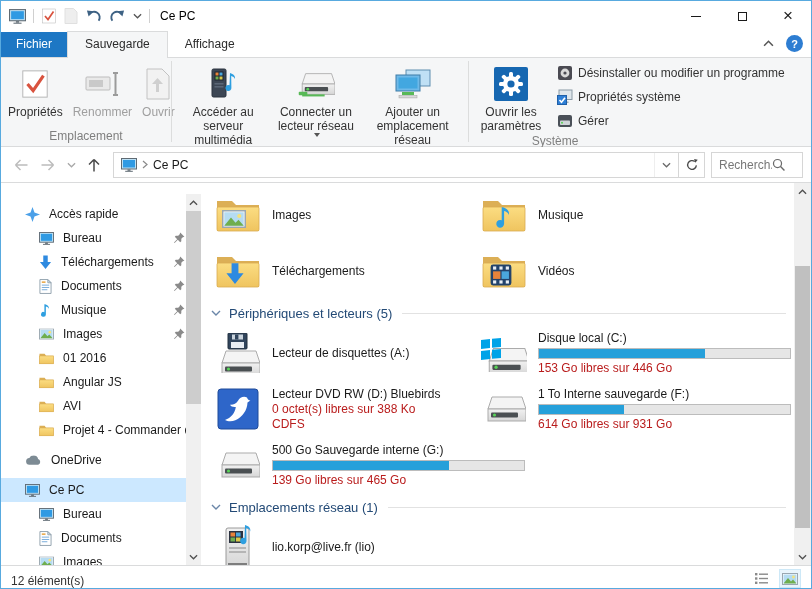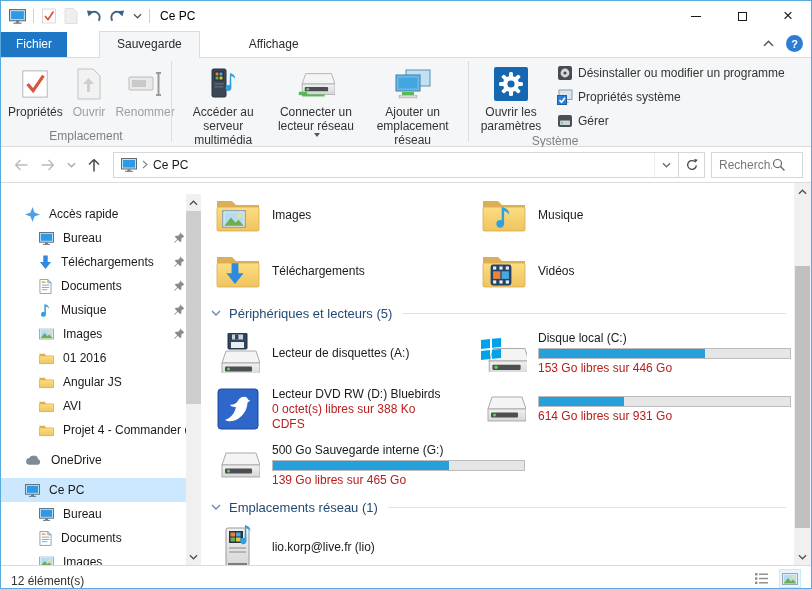--- a/index.html
+++ b/index.html
@@ -18,7 +18,7 @@
   .wc .minline { width:10px; height:0; border-top:1px solid #1a1a1a; }
 
   
-  .tabrow { position:absolute; left:0; top:30px; right:0; height:27px; background:#fff; border-bottom:1px solid #dadbdc; display:flex; align-items:flex-end;gap:32px; }
+  .tabrow { position:absolute; left:0; top:30px; right:0; height:27px; background:#fff; border-bottom:1px solid #dadbdc; display:flex; align-items:flex-end; }
   .tab { padding:5px 17px 6px; font-size:12px; color:#2b2b2b; }
   .tab.file { background:#1d77c4; color:#fff; padding:5px 15px 6px; }
   .tab.active { background:#f5f6f7; border:1px solid #dadbdc; border-bottom:none; margin-bottom:-1px; padding-bottom:7px; }

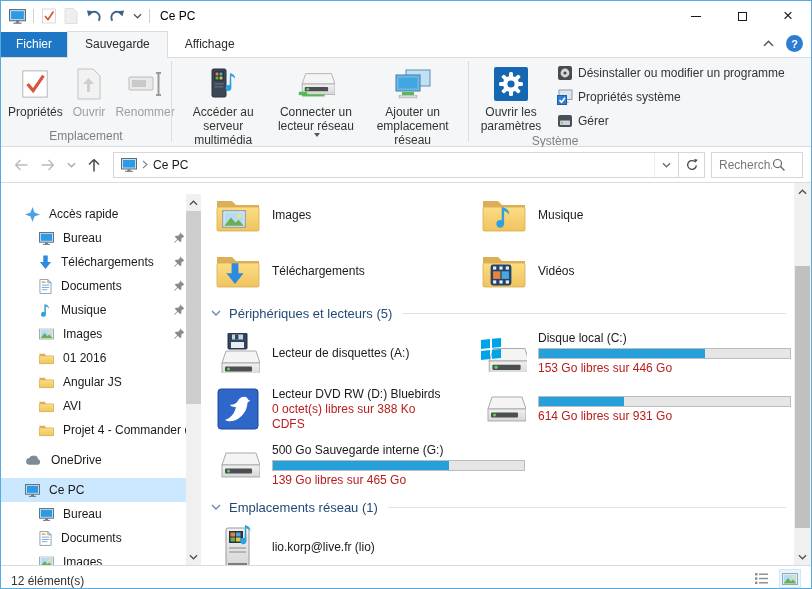--- a/index.html
+++ b/index.html
@@ -250,15 +250,6 @@
         </div>
         <div class="bigbtn disabled">
           <div class="bicon">
-              <svg class="ic" width="26" height="32" viewBox="0 0 26 32">
-            <path d="M2 1 h15 L24 8 v23 h-22 Z" fill="#f2f2f2" stroke="#c2c2c2"></path>
-            <path d="M13 24 v-8 h-4 l5.5-6 5.5 6 h-4 v8 Z" fill="#cfcfcf" transform="translate(-2,0)"></path>
-              </svg>
-            </div>
-          <span>Ouvrir</span>
-        </div>
-        <div class="bigbtn disabled">
-          <div class="bicon">
               <svg class="ic" width="34" height="26" viewBox="0 0 34 26">
             <rect x="1" y="6" width="24" height="13" rx="1" fill="#e9e9e9" stroke="#bdbdbd"></rect>
             <rect x="4" y="9" width="14" height="7" fill="#c9c9c9"></rect>
@@ -266,6 +257,15 @@
               </svg>
             </div>
           <span>Renommer</span>
+        </div>
+        <div class="bigbtn disabled">
+          <div class="bicon">
+              <svg class="ic" width="26" height="32" viewBox="0 0 26 32">
+            <path d="M2 1 h15 L24 8 v23 h-22 Z" fill="#f2f2f2" stroke="#c2c2c2"></path>
+            <path d="M13 24 v-8 h-4 l5.5-6 5.5 6 h-4 v8 Z" fill="#cfcfcf" transform="translate(-2,0)"></path>
+              </svg>
+            </div>
+          <span>Ouvrir</span>
         </div>
       </div>
       <div class="rgroup-label">Emplacement</div>

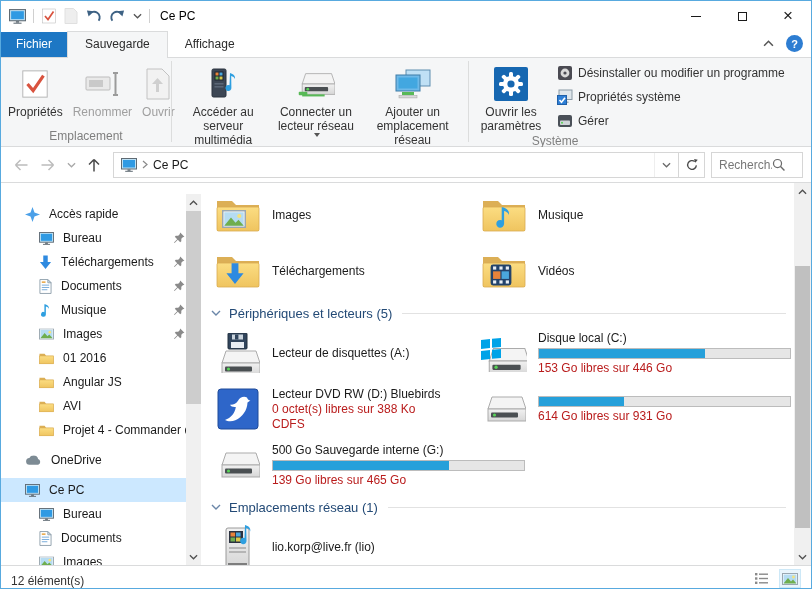--- a/index.html
+++ b/index.html
@@ -687,6 +687,7 @@
               </svg>
             </div>
           <div class="tinfo">
+            <span class="tname">1 To Interne sauvegarde (F:)</span>
             <div class="bar">
                 <div class="fill" style="width: 34%;"></div>
               </div>

